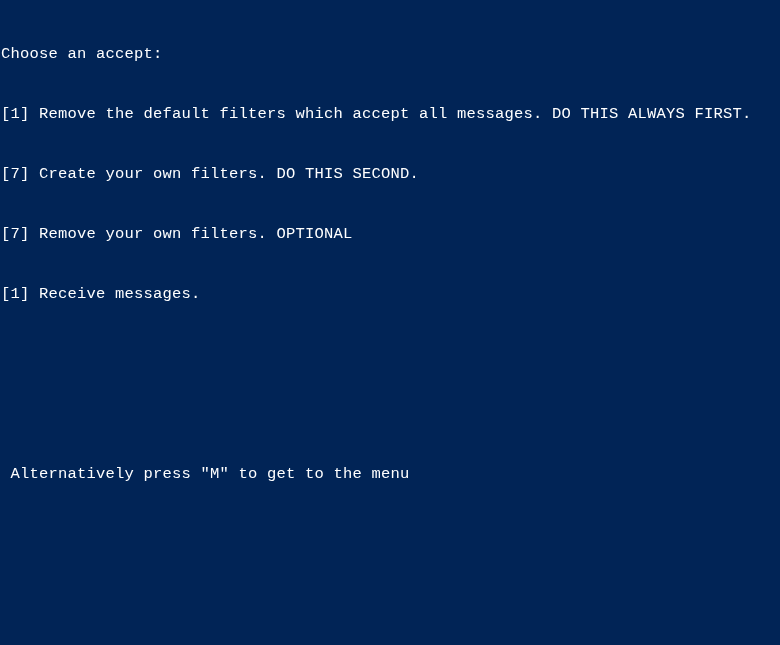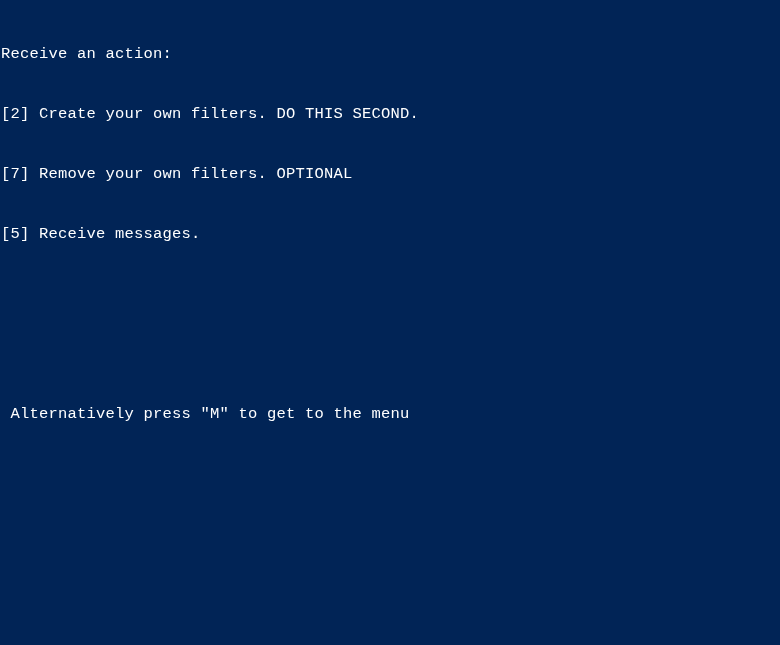--- a/index.html
+++ b/index.html
@@ -31,7 +31,7 @@
 <body>
 
 <div class="terminal">
-  <span class="line">Receive an action:</span>
+  <span class="line">Choose an accept:</span>
   <span class="line">[2] Create your own filters. DO THIS SECOND.</span>
   <span class="line">[7] Remove your own filters. OPTIONAL</span>
   <span class="line">[5] Receive messages.</span>

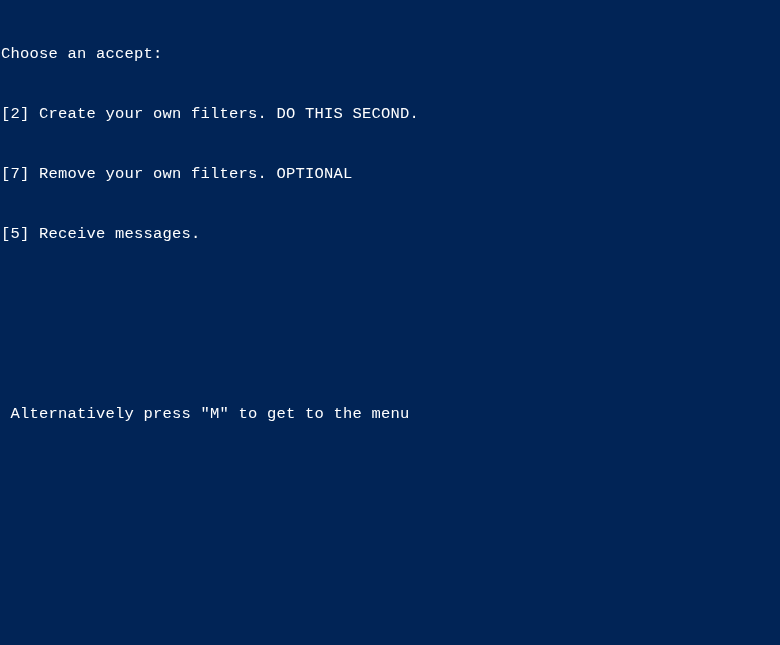--- a/index.html
+++ b/index.html
@@ -32,6 +32,7 @@
 
 <div class="terminal">
   <span class="line">Choose an accept:</span>
+  <span class="line">[1] Remove the default filters which accept all messages. DO THIS ALWAYS FIRST.</span>
   <span class="line">[2] Create your own filters. DO THIS SECOND.</span>
   <span class="line">[7] Remove your own filters. OPTIONAL</span>
   <span class="line">[5] Receive messages.</span>

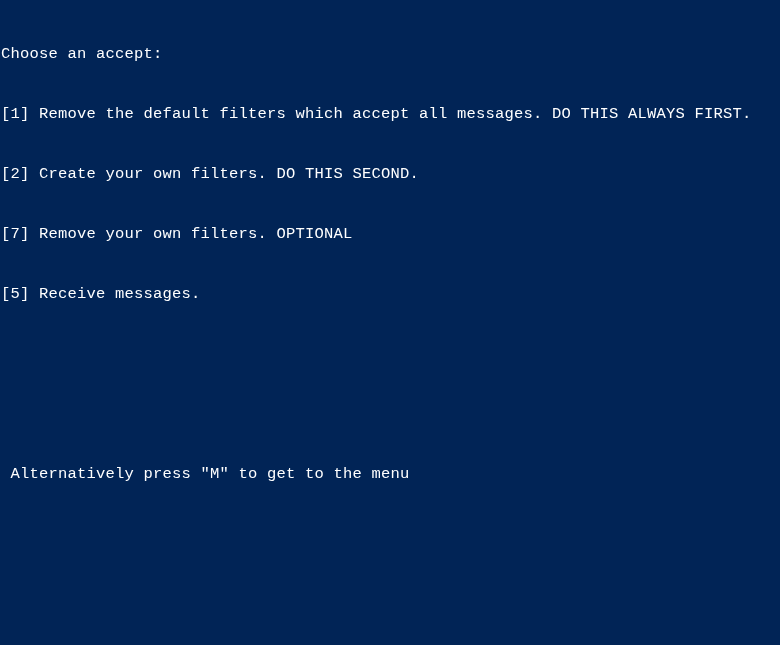--- a/index.html
+++ b/index.html
@@ -33,7 +33,7 @@
 <div class="terminal">
   <span class="line">Choose an accept:</span>
   <span class="line">[1] Remove the default filters which accept all messages. DO THIS ALWAYS FIRST.</span>
-  <span class="line">[2] Create your own filters. DO THIS SECOND.</span>
+  <span class="line">[7] Create your own filters. DO THIS SECOND.</span>
   <span class="line">[7] Remove your own filters. OPTIONAL</span>
   <span class="line">[5] Receive messages.</span>
   <span class="line"> </span>

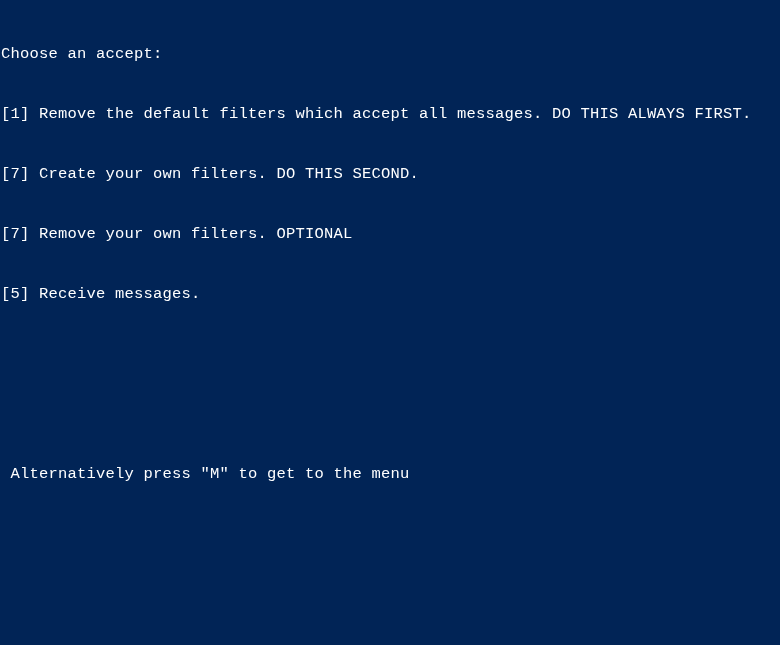--- a/index.html
+++ b/index.html
@@ -35,7 +35,7 @@
   <span class="line">[1] Remove the default filters which accept all messages. DO THIS ALWAYS FIRST.</span>
   <span class="line">[7] Create your own filters. DO THIS SECOND.</span>
   <span class="line">[7] Remove your own filters. OPTIONAL</span>
-  <span class="line">[5] Receive messages.</span>
+  <span class="line">[1] Receive messages.</span>
   <span class="line"> </span>
   <span class="line"> </span>
   <span class="line"> Alternatively press "M" to get to the menu</span>

